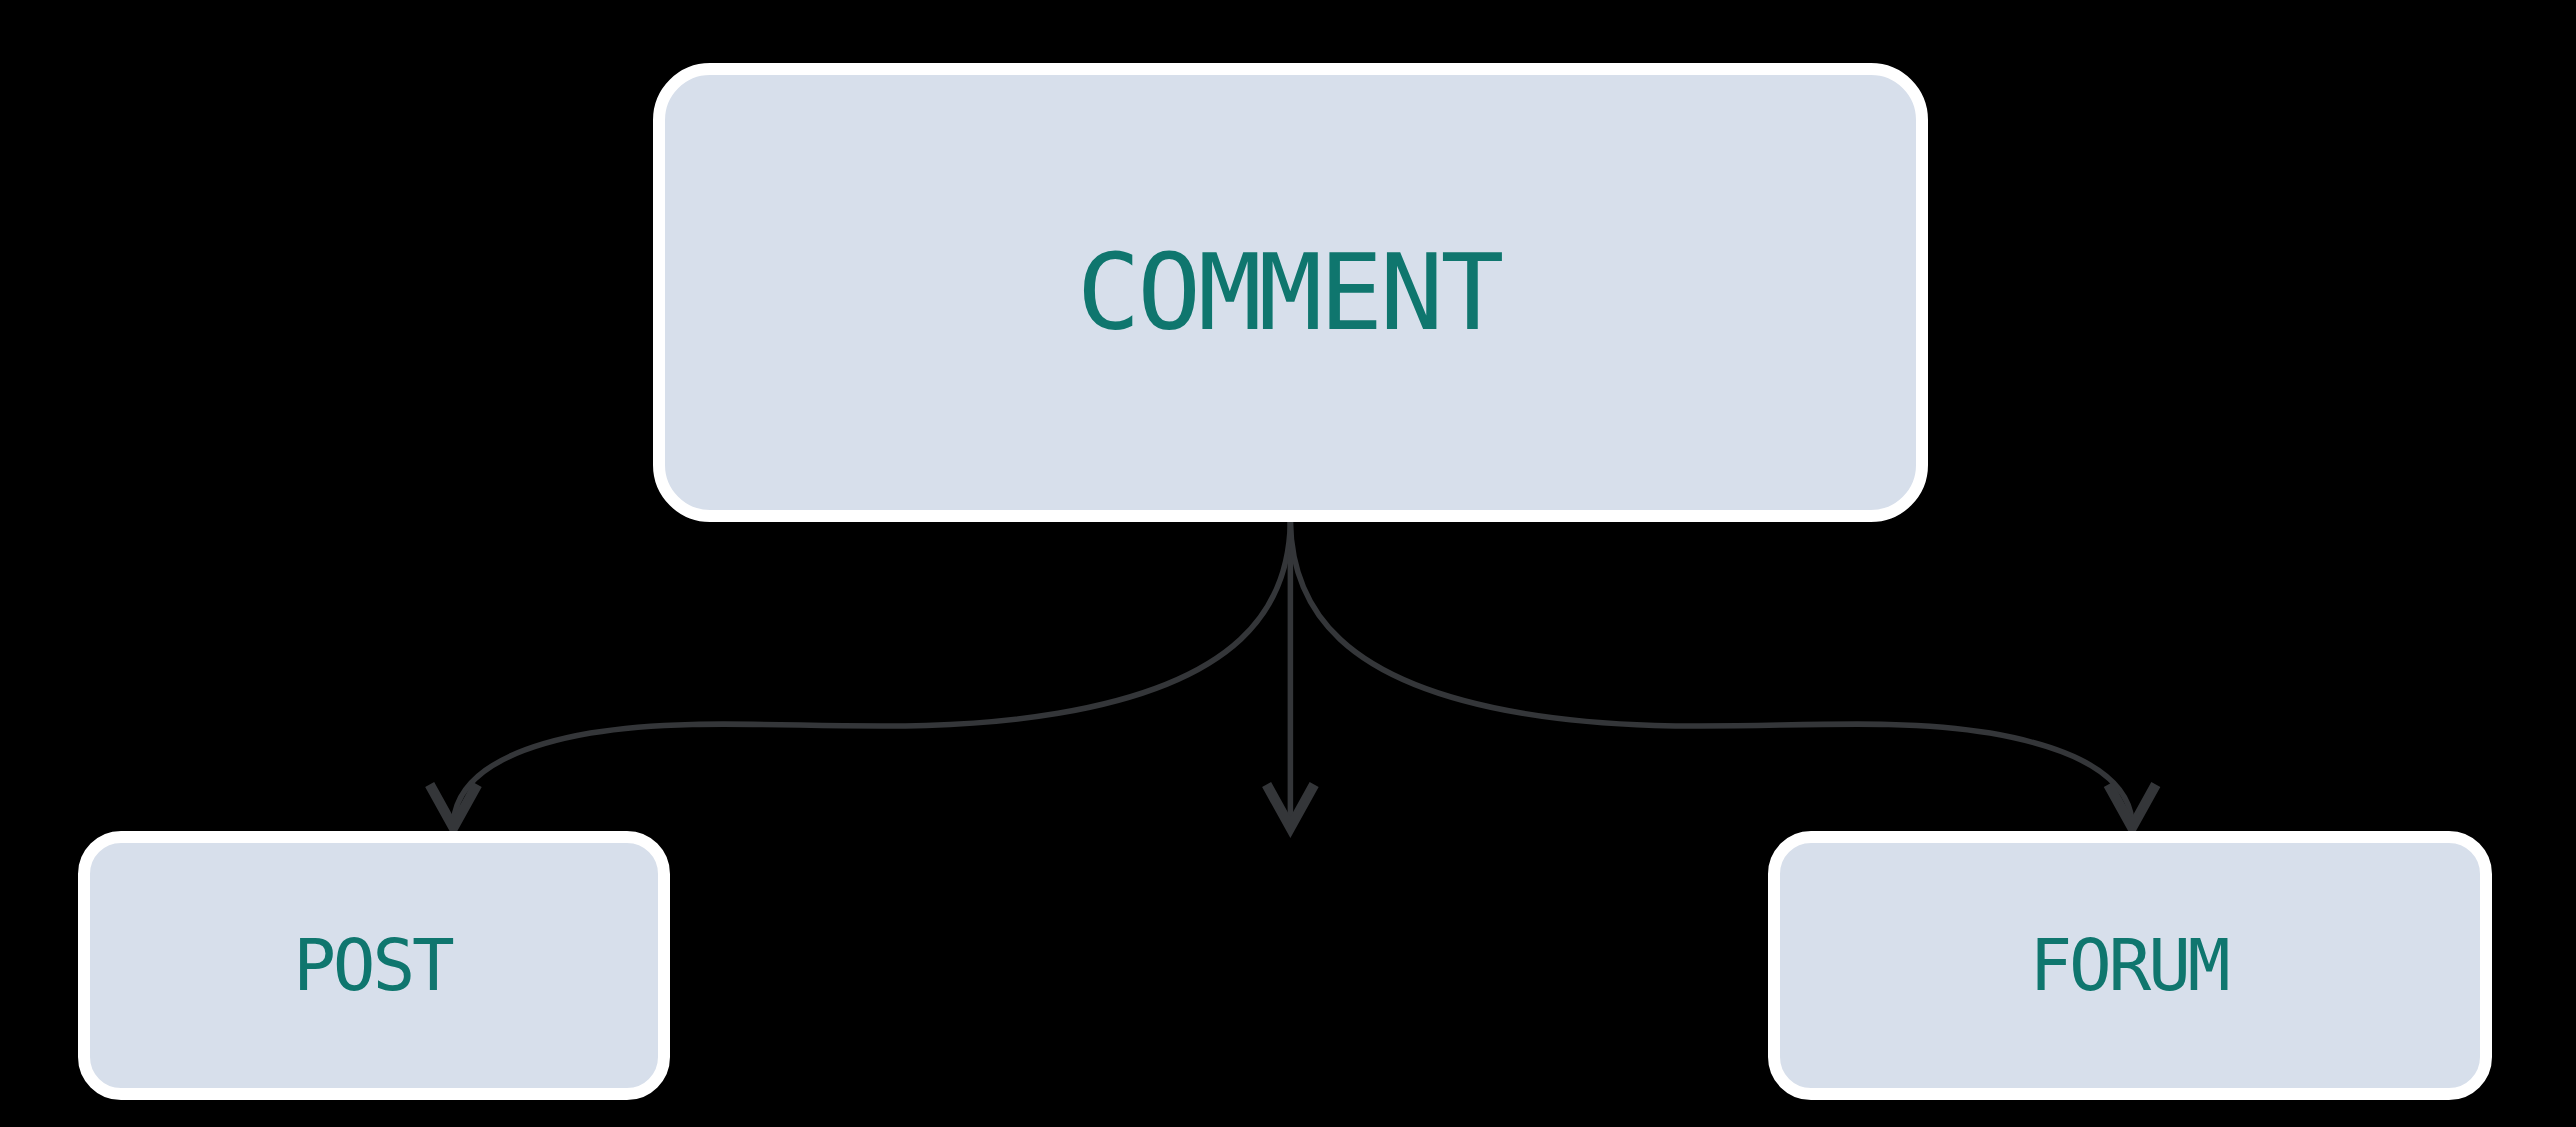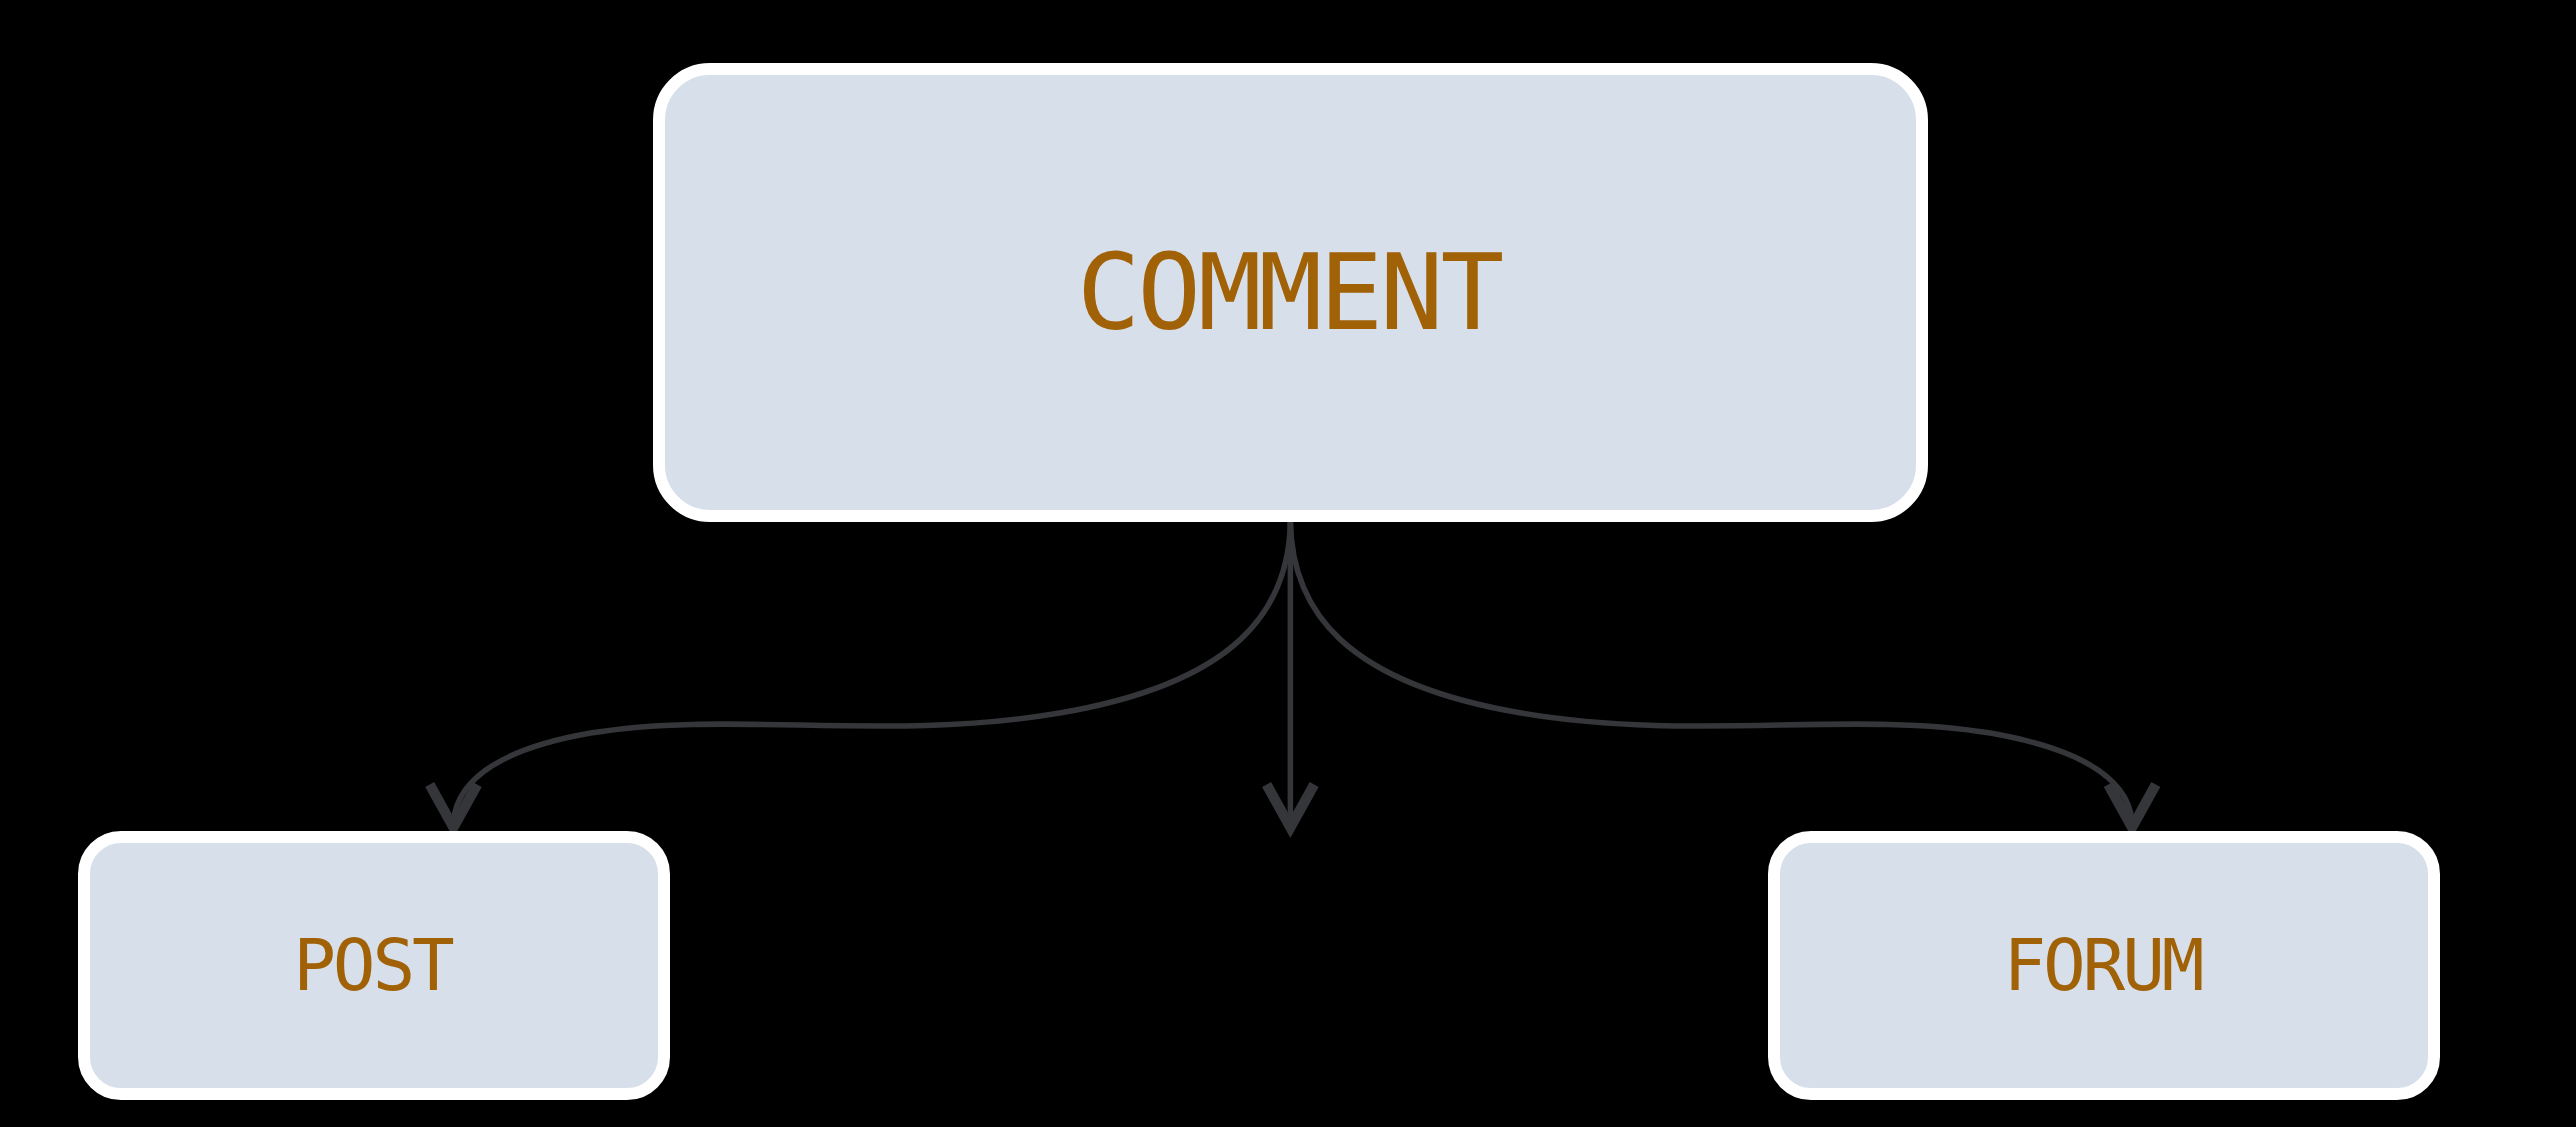--- a/index.html
+++ b/index.html
@@ -43,7 +43,7 @@
     display: flex;
     align-items: center;
     justify-content: center;
-    color: #a16207;
+    color: #0f766e;
   }
   .node-root {
     left: 653px;

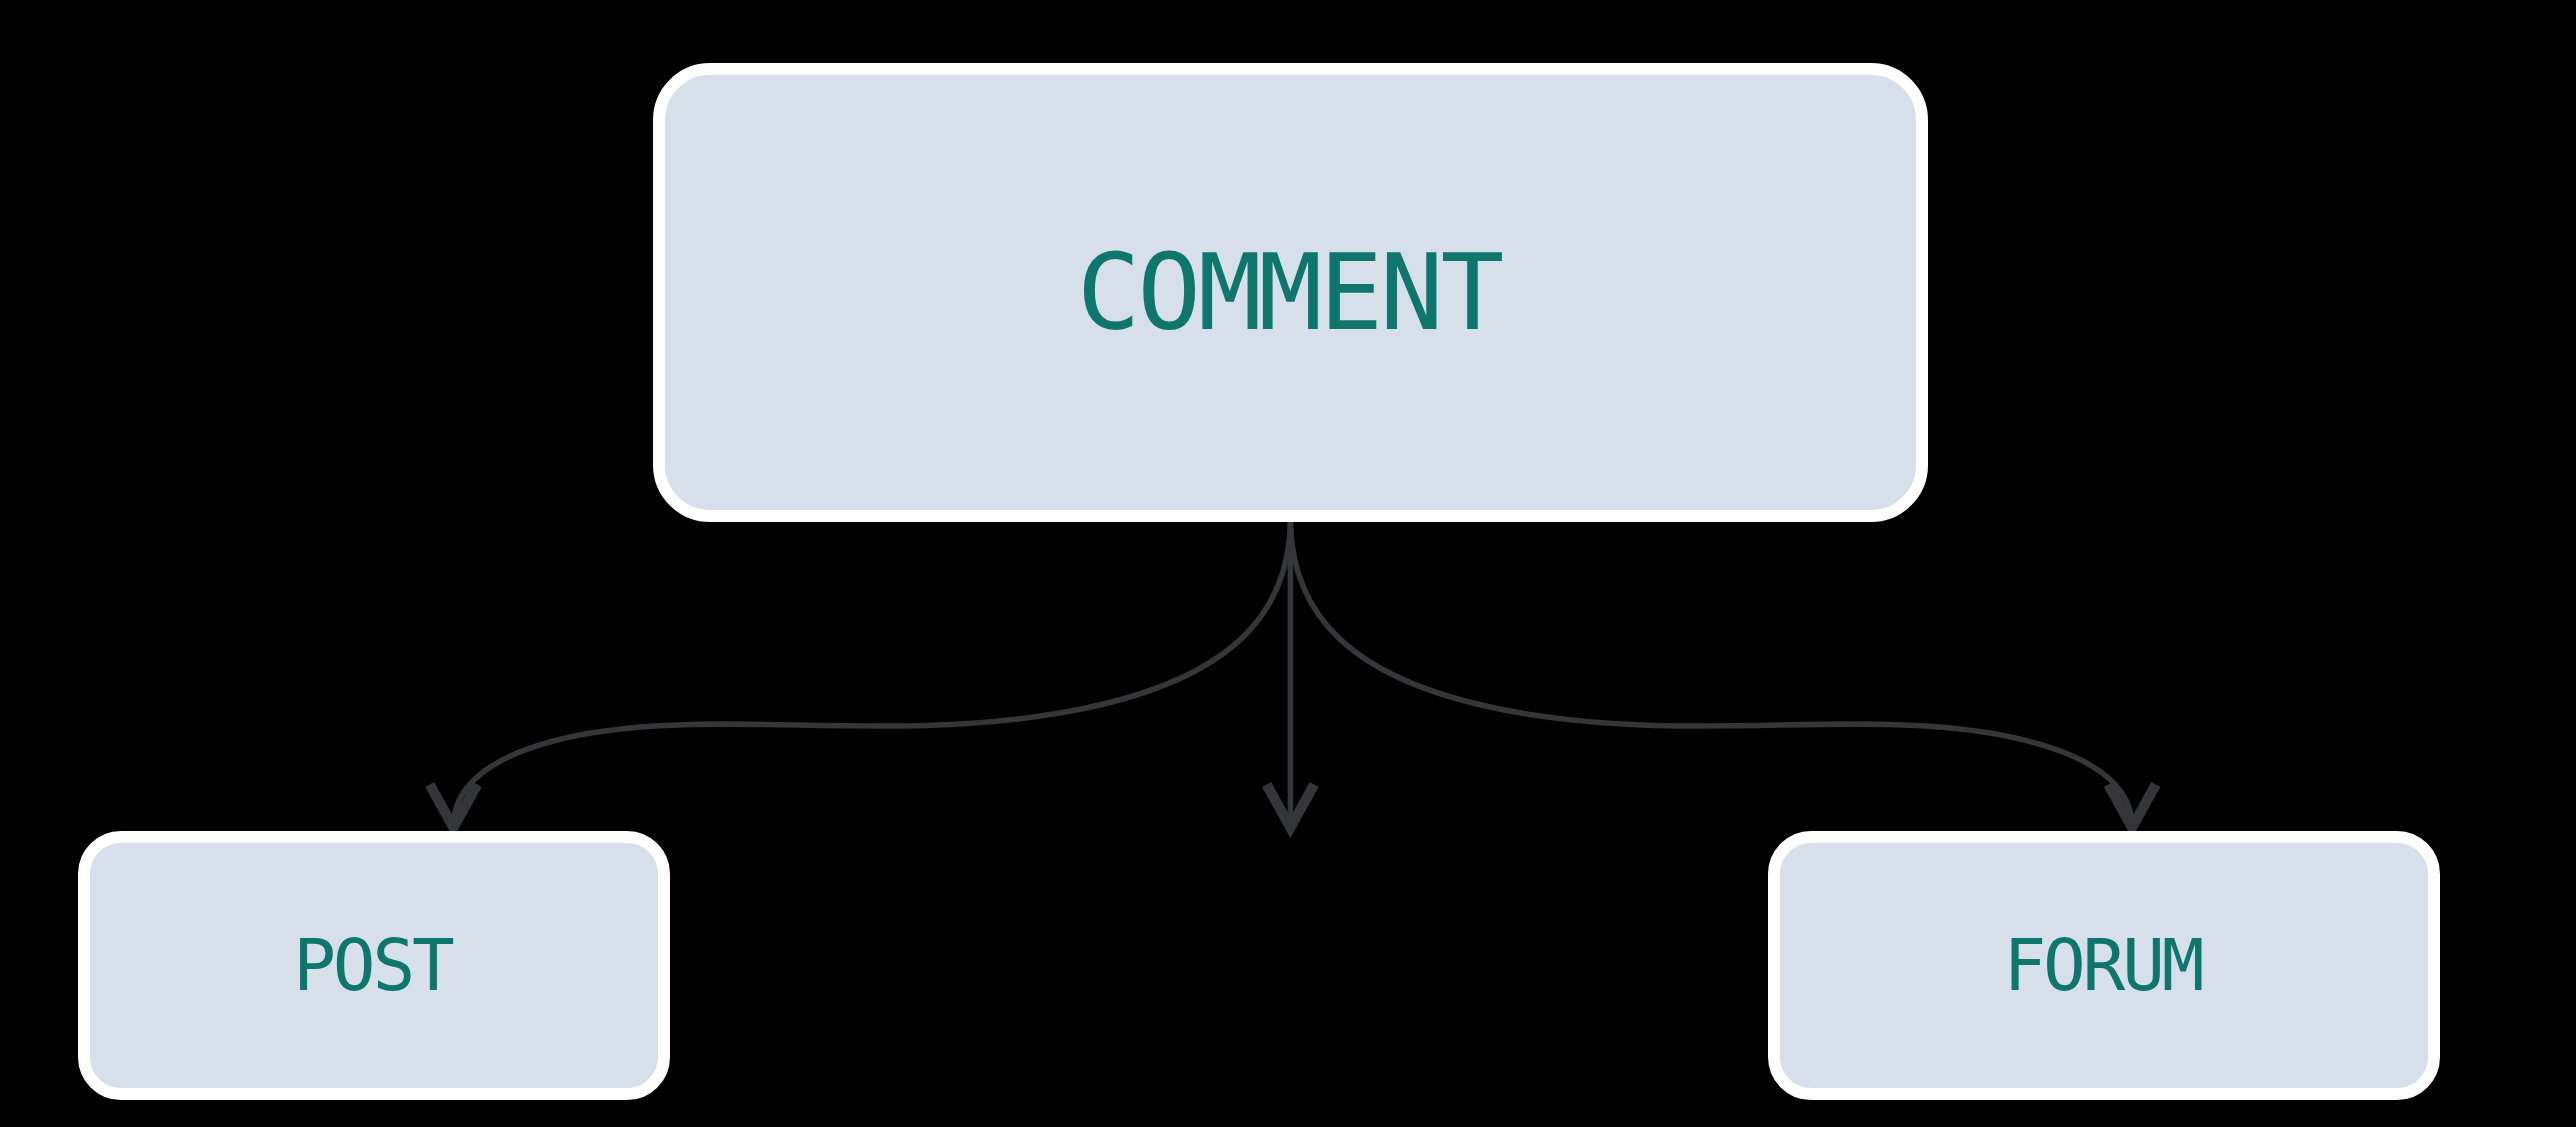--- a/index.html
+++ b/index.html
@@ -67,7 +67,7 @@
   }
   .node-post  { left: 78px;   width: 592px; }
   .node-event { left: 918px; width: 745px; }
-  .node-forum { left: 1768px; width: 672px; }
+  .node-forum { left: 1768px; width: 724px; }
   .label {
     white-space: nowrap;
     text-indent: -3.2px; 

